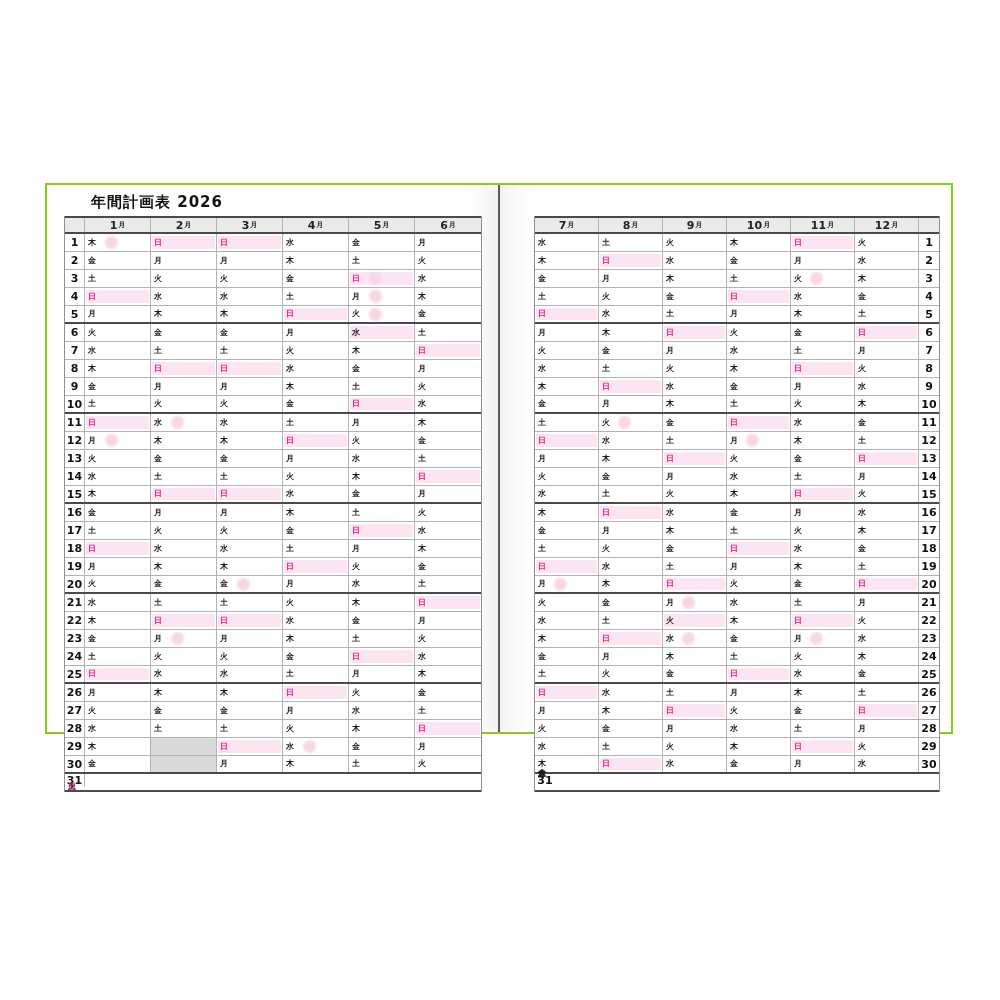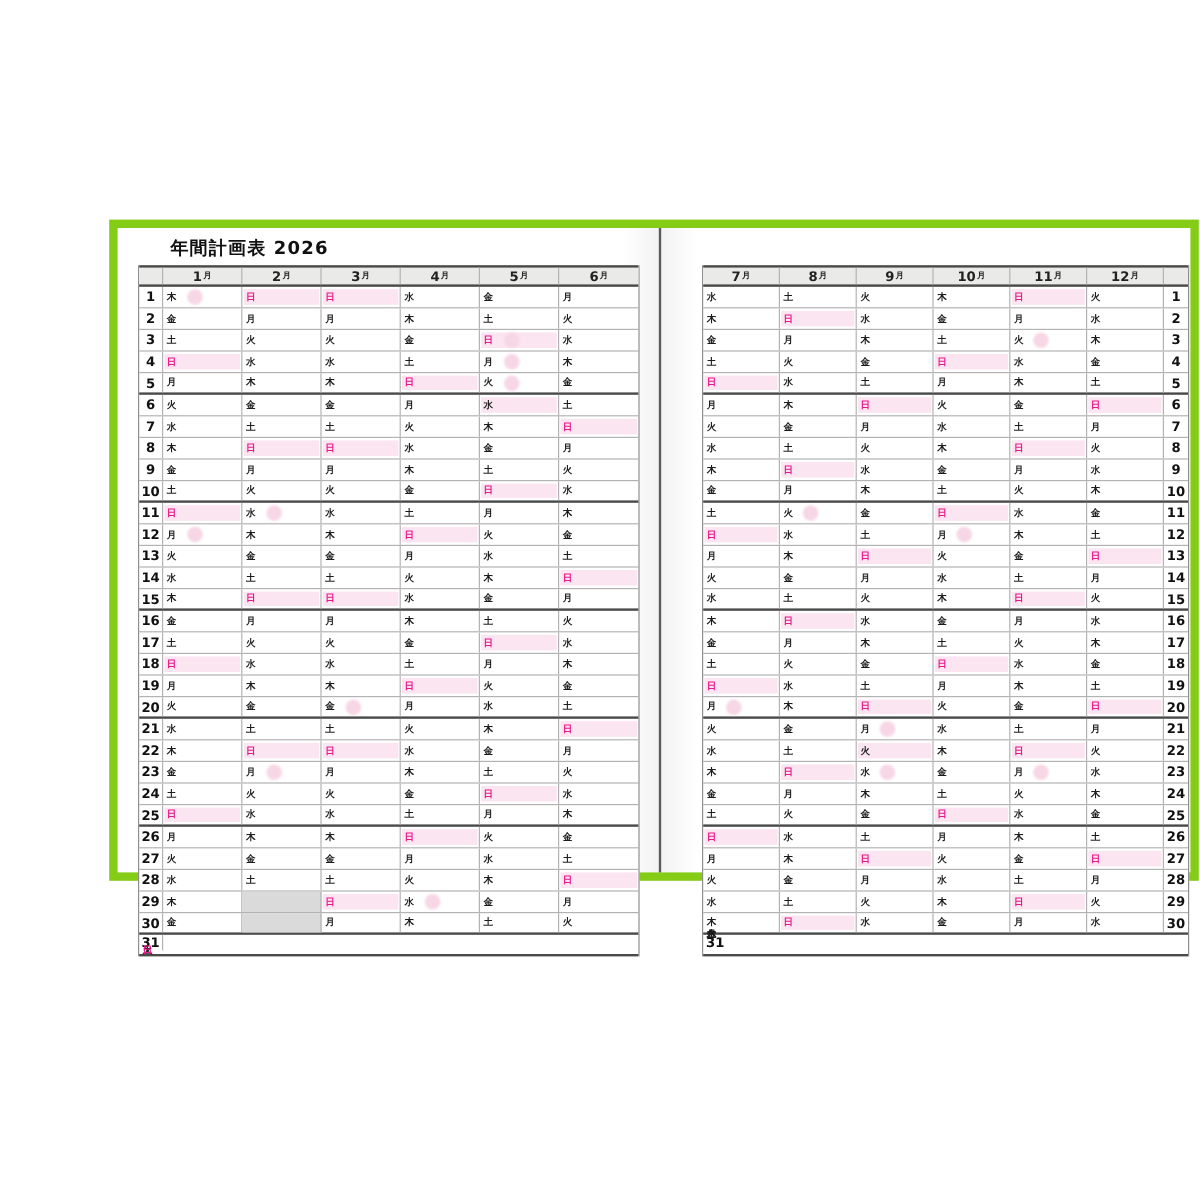--- a/index.html
+++ b/index.html
@@ -9,7 +9,7 @@
   }
   .spread{
     position:absolute;left:45px;top:183px;width:908px;height:551px;
-    background:#ffffff;border:7px solid #84cc16;box-sizing:border-box;margin-left:46px;
+    background:#ffffff;border:2px solid #84cc16;box-sizing:border-box;
   }
   .gutter-shade-left{position:absolute;top:0;bottom:0;left:421px;width:30px;
     background:linear-gradient(to right,rgba(0,0,0,0),rgba(0,0,0,0.05));}

